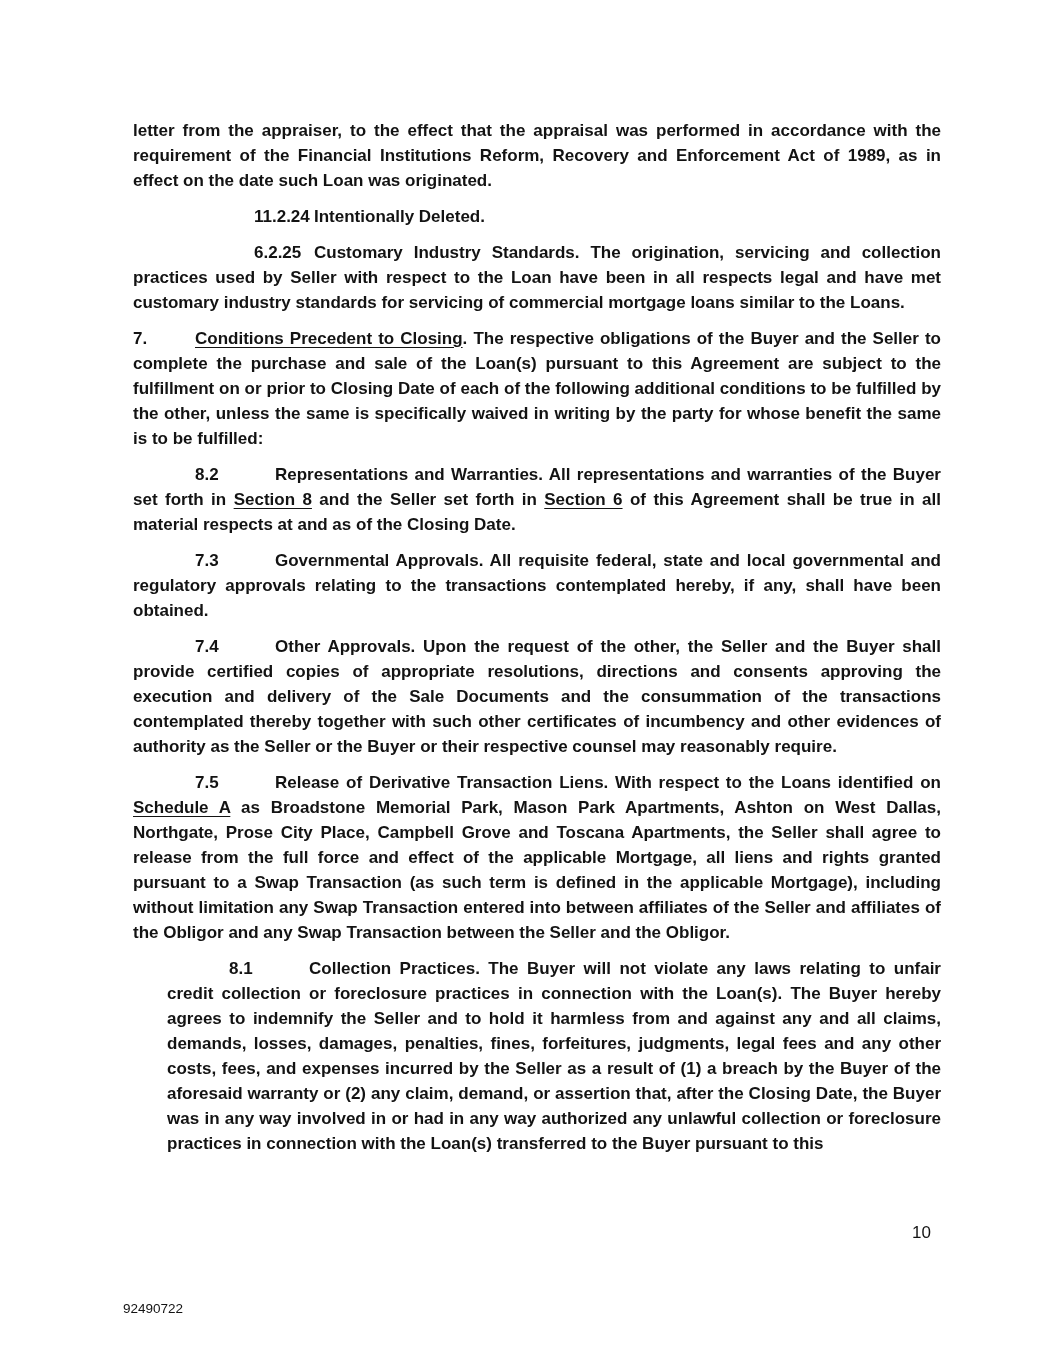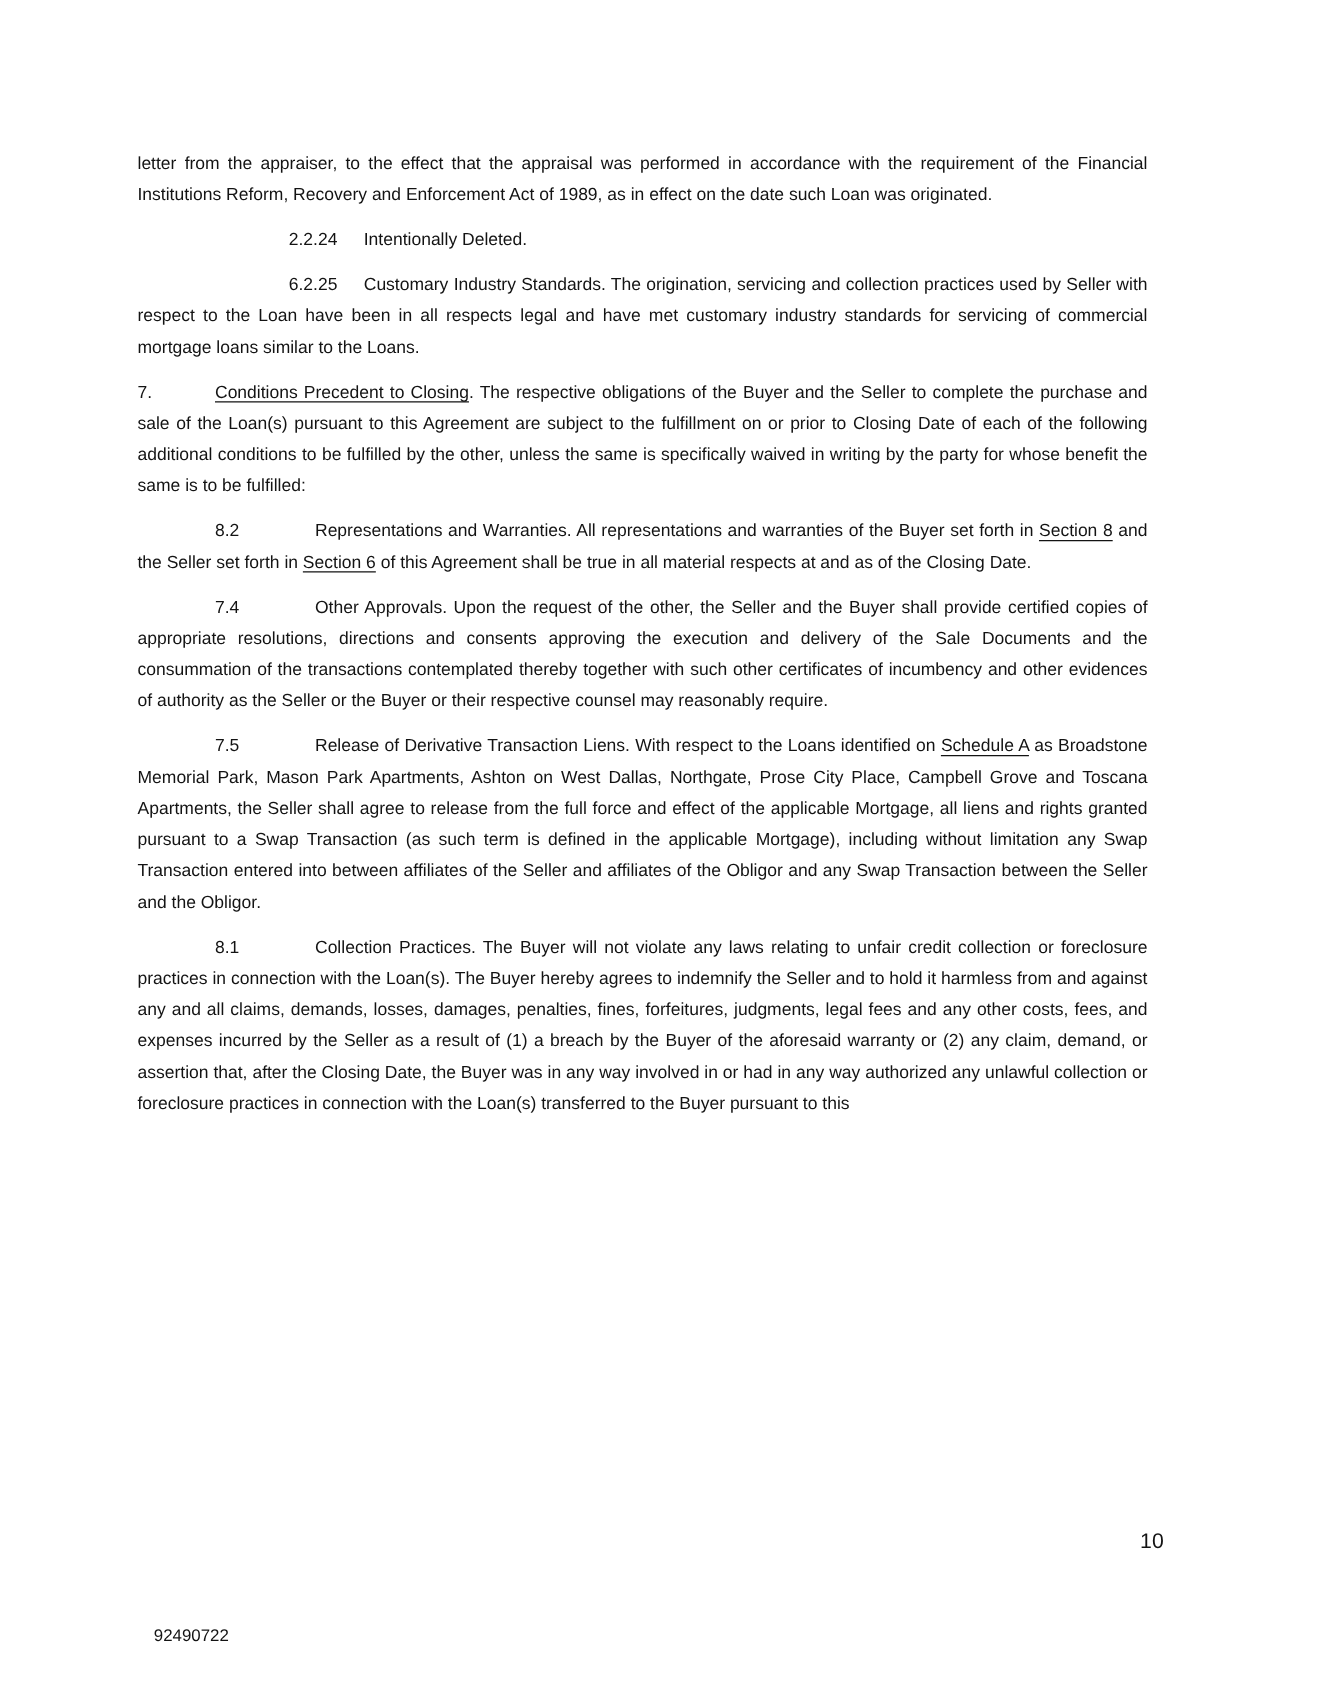--- a/index.html
+++ b/index.html
@@ -15,10 +15,11 @@
   .doc-body {
     position: absolute;
     top: 118px;
-    left: 110px;
+    left: 133px;
     width: 808px;
-    font-size: 14px;
+    font-size: 17px;
     line-height: 25px;
+    font-weight: bold;
   }
   .para {
     margin: 0 0 11px 0;

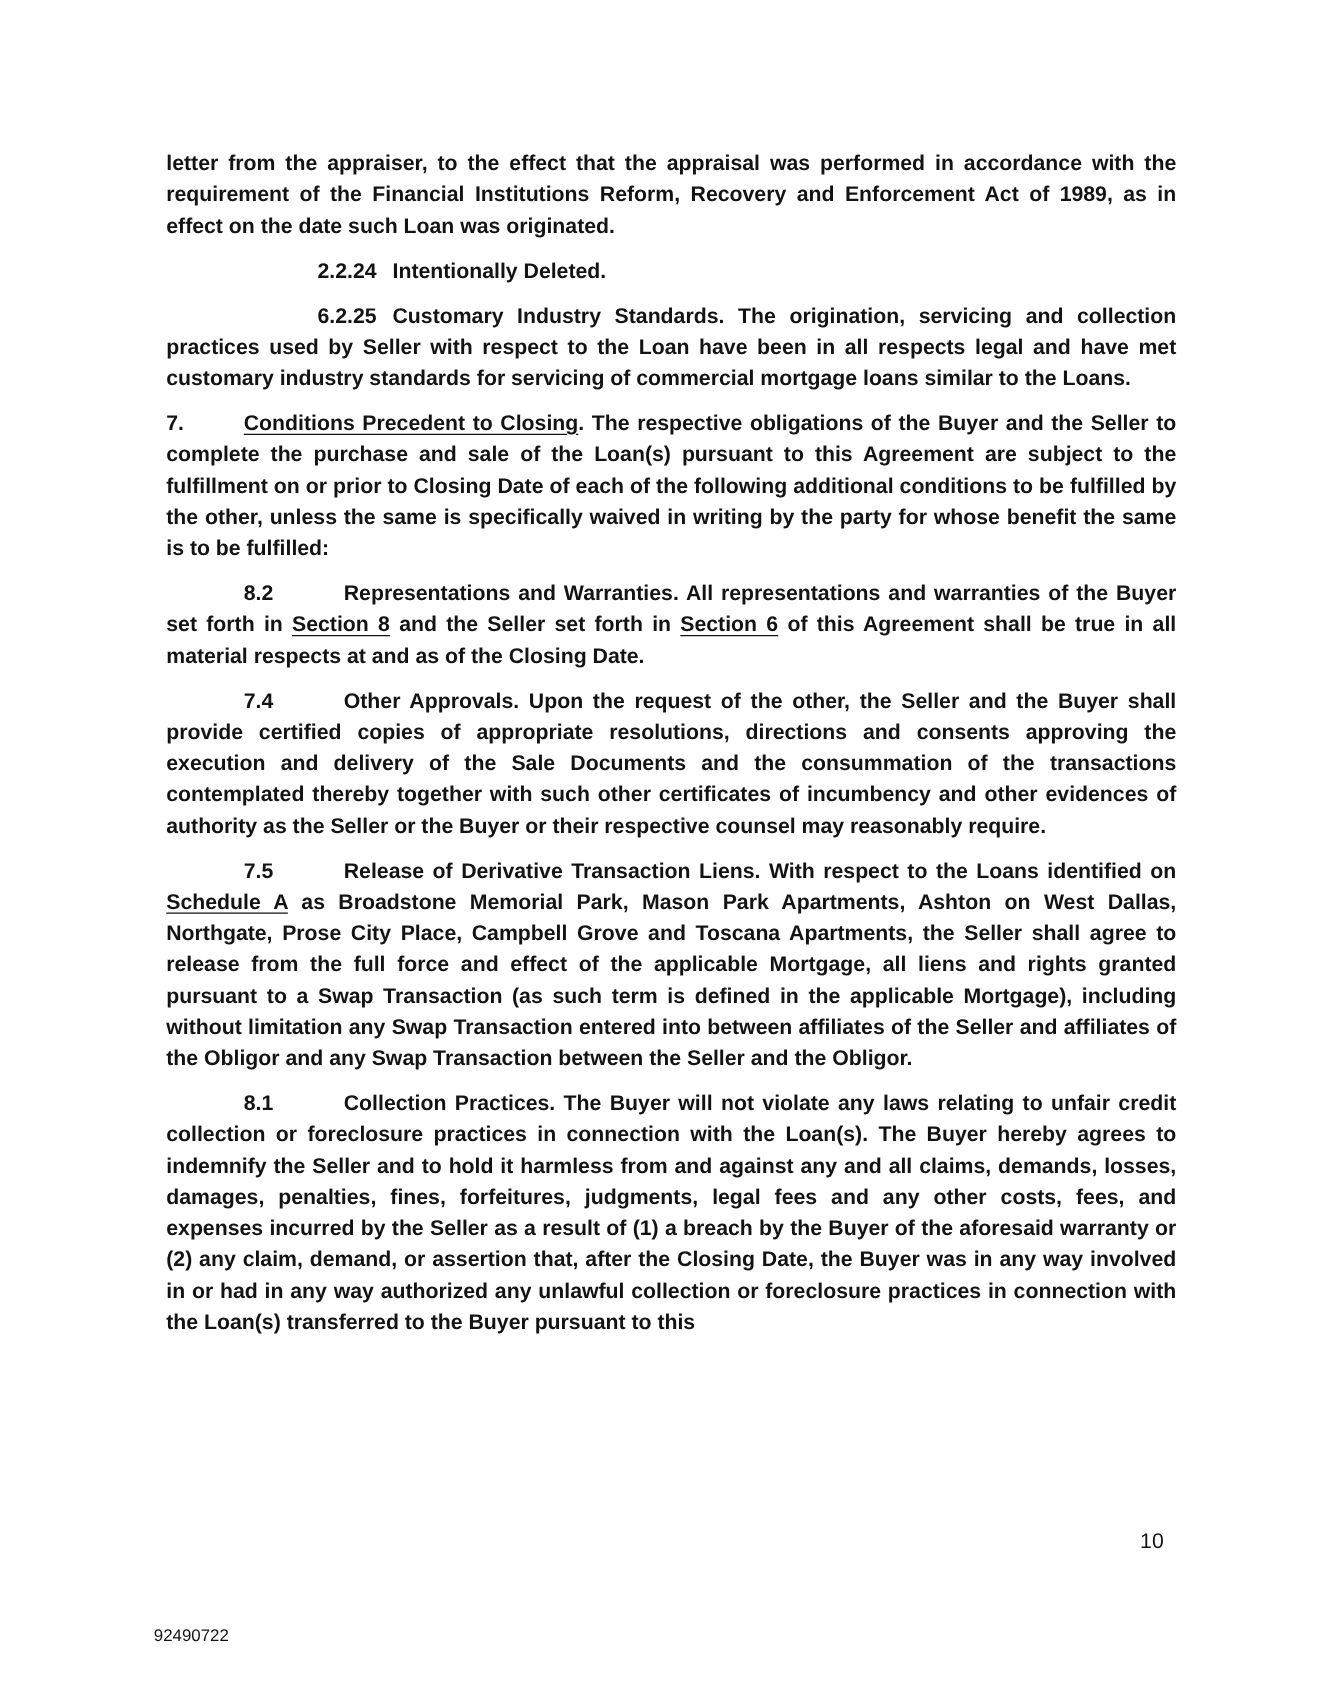--- a/index.html
+++ b/index.html
@@ -59,7 +59,7 @@
 <div class="doc-page">
   <div class="doc-body">
       <p class="para plain"><span>letter from the appraiser, to the effect that the appraisal was performed in accordance with the requirement of the Financial Institutions Reform, Recovery and Enforcement Act of 1989, as in effect on the date such Loan was originated.</span></p>
-      <p class="para sub2"><span class="run-num">2.2.24</span><span>Intentionally Deleted.</span></p>
+      <p class="para sub2"><span class="run-num">11.2.24</span><span>Intentionally Deleted.</span></p>
       <p class="para sub2"><span class="run-num">6.2.25</span><span>Customary Industry Standards.  The origination, servicing and collection practices used by Seller with respect to the Loan have been in all respects legal and have met customary industry standards for servicing of commercial mortgage loans similar to the Loans.</span></p>
       <p class="para sec"><span class="run-num">7.</span><span class="run-u">Conditions Precedent to Closing</span><span>. The respective obligations of the Buyer and the Seller to complete the purchase and sale of the Loan(s) pursuant to this Agreement are subject to the fulfillment on or prior to Closing Date of each of the following additional conditions to be fulfilled by the other, unless the same is specifically waived in writing by the party for whose benefit the same is to be fulfilled:</span></p>
       <p class="para sub1"><span class="run-num">8.2</span><span>Representations and Warranties. All representations and warranties of the Buyer set forth in </span><span class="run-u">Section 8</span><span> and the Seller set forth in </span><span class="run-u">Section 6</span><span> of this Agreement shall be true in all material respects at and as of the Closing Date.</span></p>

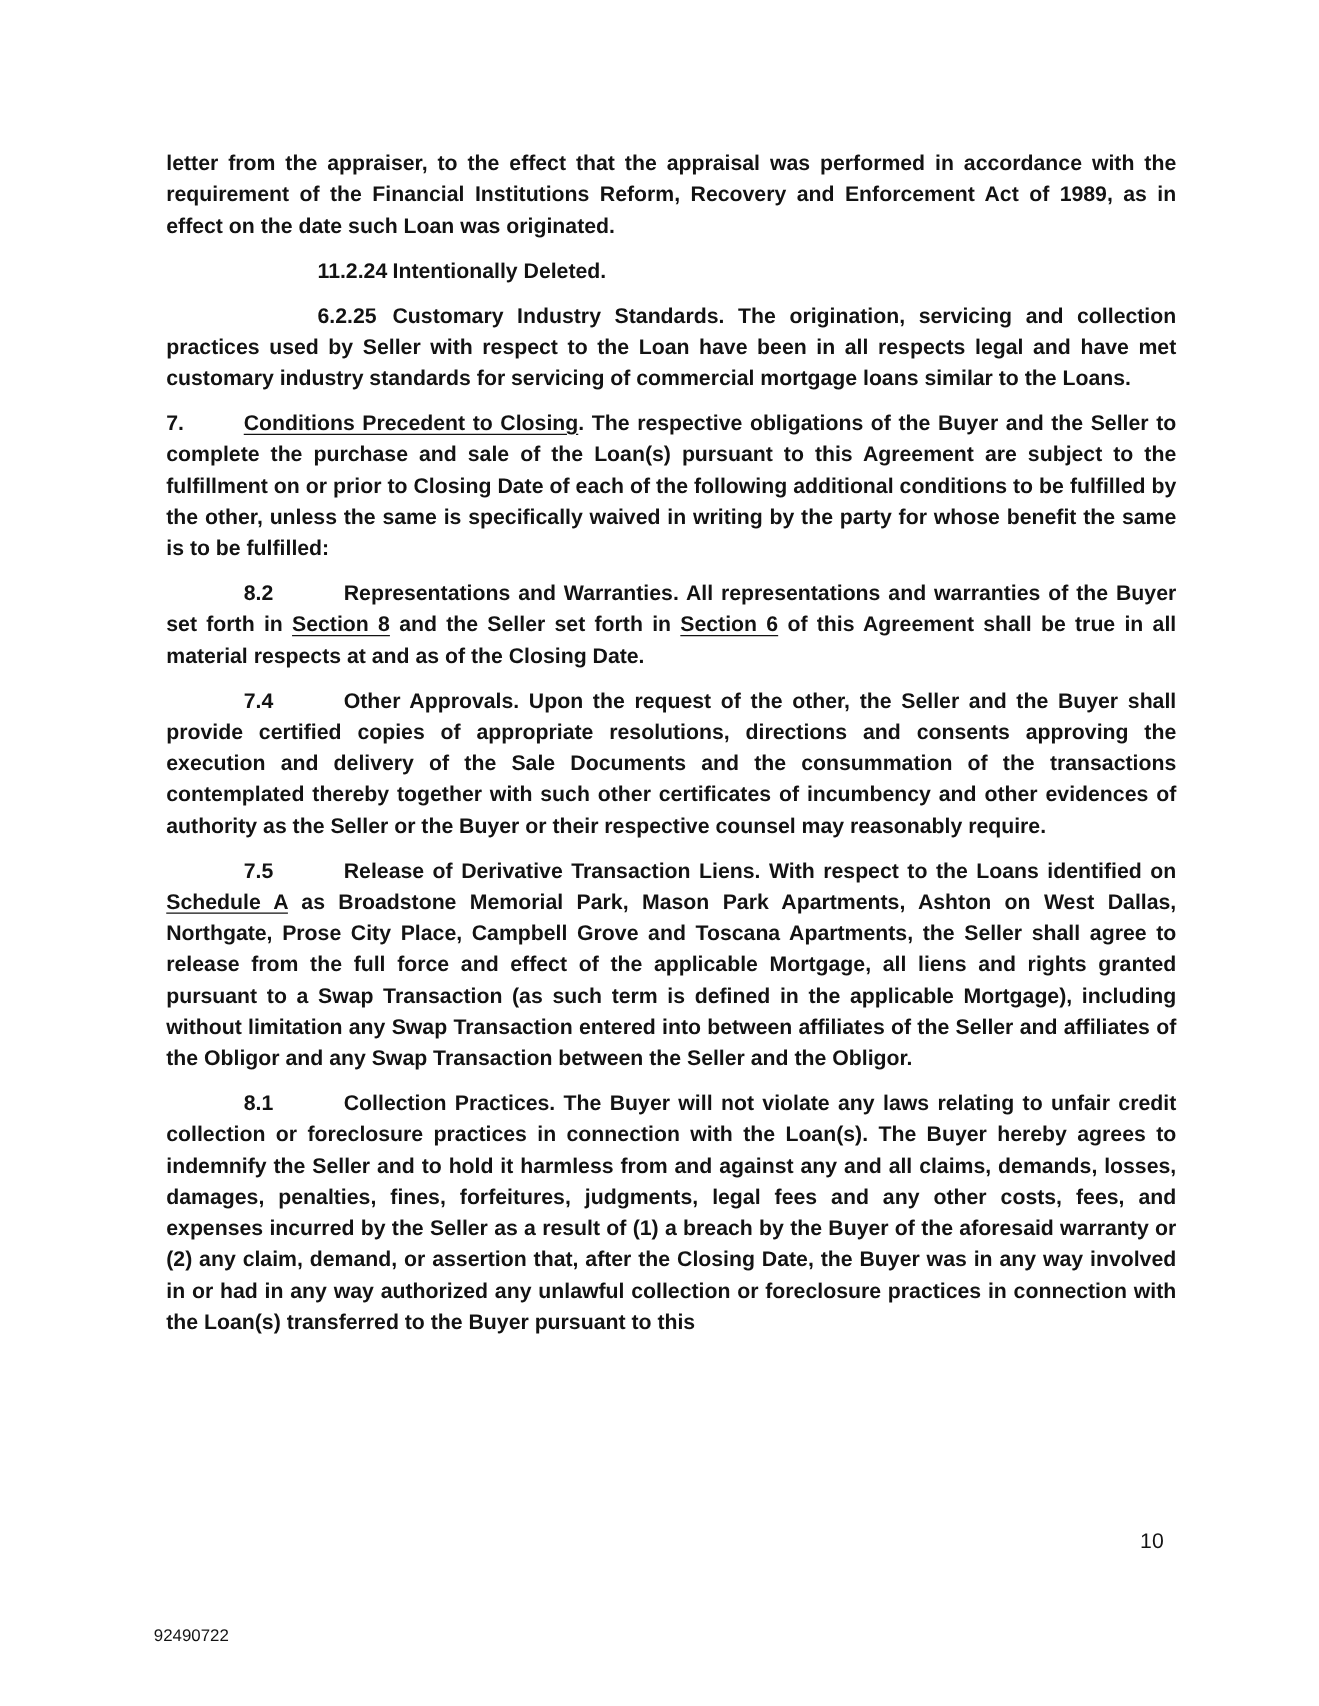--- a/index.html
+++ b/index.html
@@ -63,6 +63,7 @@
       <p class="para sub2"><span class="run-num">6.2.25</span><span>Customary Industry Standards.  The origination, servicing and collection practices used by Seller with respect to the Loan have been in all respects legal and have met customary industry standards for servicing of commercial mortgage loans similar to the Loans.</span></p>
       <p class="para sec"><span class="run-num">7.</span><span class="run-u">Conditions Precedent to Closing</span><span>. The respective obligations of the Buyer and the Seller to complete the purchase and sale of the Loan(s) pursuant to this Agreement are subject to the fulfillment on or prior to Closing Date of each of the following additional conditions to be fulfilled by the other, unless the same is specifically waived in writing by the party for whose benefit the same is to be fulfilled:</span></p>
       <p class="para sub1"><span class="run-num">8.2</span><span>Representations and Warranties. All representations and warranties of the Buyer set forth in </span><span class="run-u">Section 8</span><span> and the Seller set forth in </span><span class="run-u">Section 6</span><span> of this Agreement shall be true in all material respects at and as of the Closing Date.</span></p>
+      <p class="para sub1"><span class="run-num">7.3</span><span>Governmental Approvals. All requisite federal, state and local governmental and regulatory approvals relating to the transactions contemplated hereby, if any, shall have been obtained.</span></p>
       <p class="para sub1"><span class="run-num">7.4</span><span>Other Approvals. Upon the request of the other, the Seller and the Buyer shall provide certified copies of appropriate resolutions, directions and consents approving the execution and delivery of the Sale Documents and the consummation of the transactions contemplated thereby together with such other certificates of incumbency and other evidences of authority as the Seller or the Buyer or their respective counsel may reasonably require.</span></p>
       <p class="para sub1"><span class="run-num">7.5</span><span>Release of Derivative Transaction Liens. With respect to the Loans identified on </span><span class="run-u">Schedule A</span><span> as Broadstone Memorial Park, Mason Park Apartments, Ashton on West Dallas, Northgate, Prose City Place, Campbell Grove and Toscana Apartments, the Seller shall agree to release from the full force and effect of the applicable Mortgage, all liens and rights granted pursuant to a Swap Transaction (as such term is defined in the applicable Mortgage), including without limitation any Swap Transaction entered into between affiliates of the Seller and affiliates of the Obligor and any Swap Transaction between the Seller and the Obligor.</span></p>
       <p class="para sub1"><span class="run-num">8.1</span><span>Collection Practices. The Buyer will not violate any laws relating to unfair credit collection or foreclosure practices in connection with the Loan(s). The Buyer hereby agrees to indemnify the Seller and to hold it harmless from and against any and all claims, demands, losses, damages, penalties, fines, forfeitures, judgments, legal fees and any other costs, fees, and expenses incurred by the Seller as a result of (1) a breach by the Buyer of the aforesaid warranty or (2) any claim, demand, or assertion that, after the Closing Date, the Buyer was in any way involved in or had in any way authorized any unlawful collection or foreclosure practices in connection with the Loan(s) transferred to the Buyer pursuant to this</span></p>

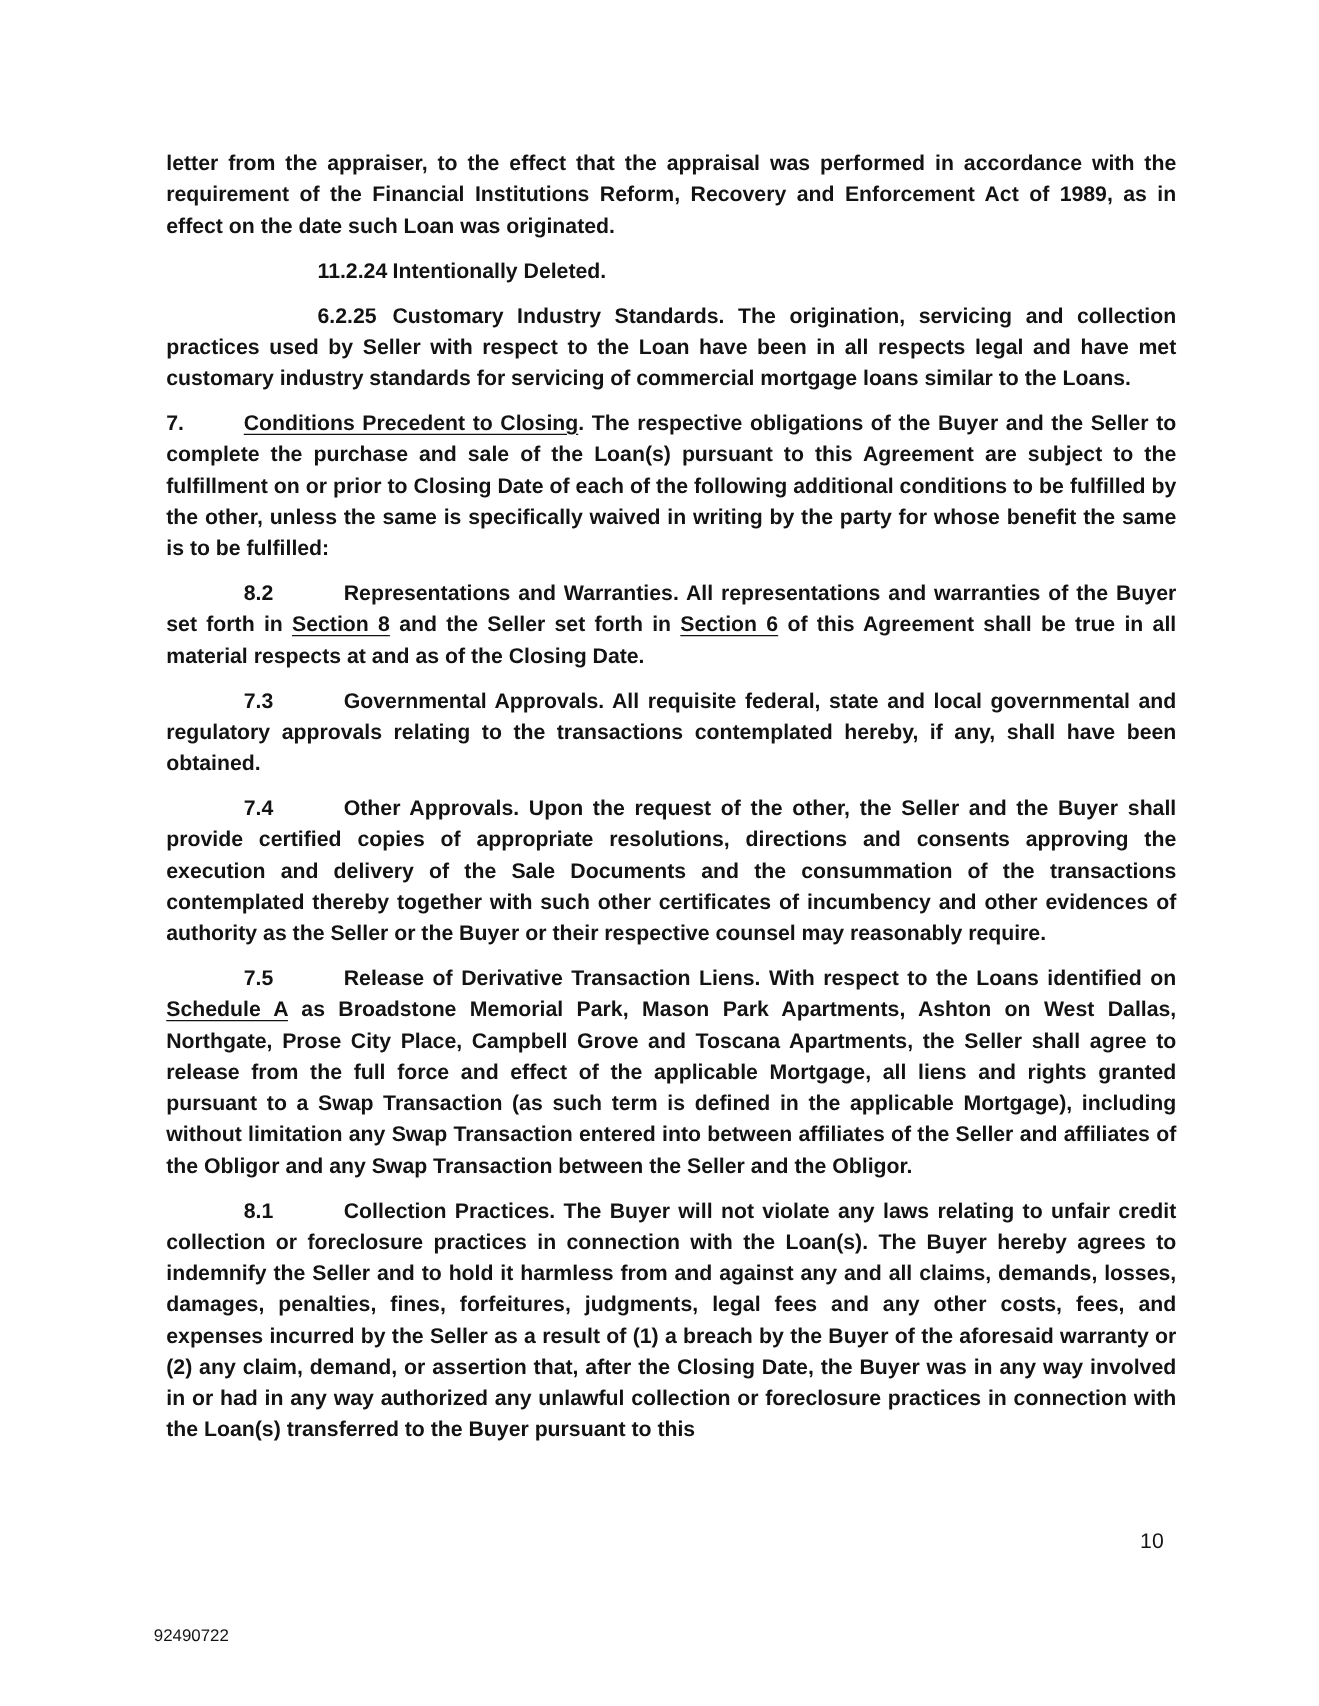--- a/index.html
+++ b/index.html
@@ -25,7 +25,7 @@
     margin: 0 0 11px 0;
     text-align: justify;
   }
-  .para:last-child { margin-bottom: 0; }
+  .para:last-child { margin-bottom: 0; margin-left: 34px; }
   
   .sub1 { text-indent: 62px; }   
   .sub2 { text-indent: 121px; }  

